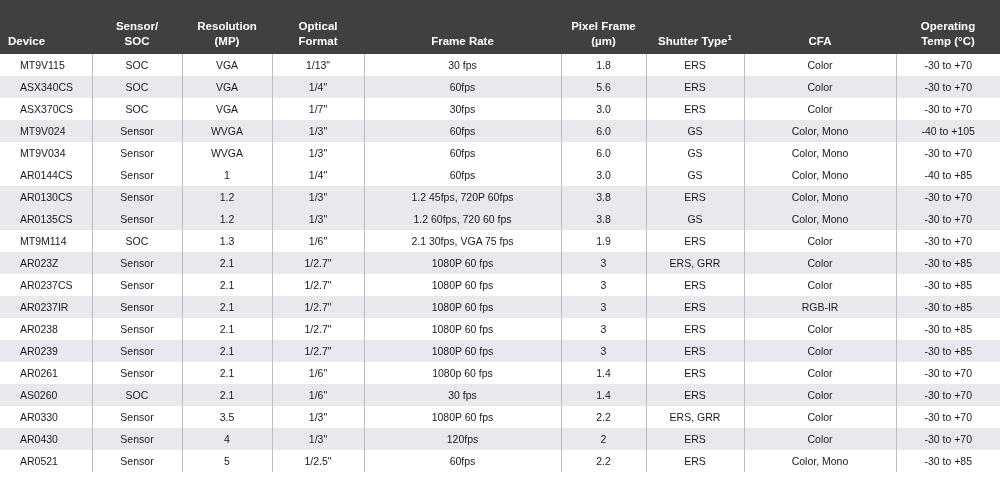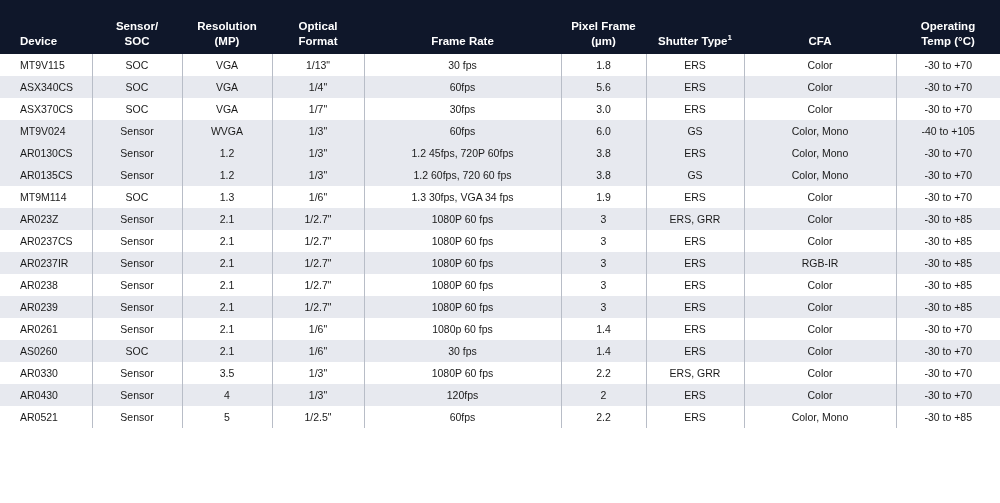--- a/index.html
+++ b/index.html
@@ -19,7 +19,7 @@
     table-layout: fixed;
   }
   table.spec-table thead th {
-    background: #0f172a;
+    background: #404040;
     color: #ffffff;
     font-size: 11.5px;
     font-weight: bold;

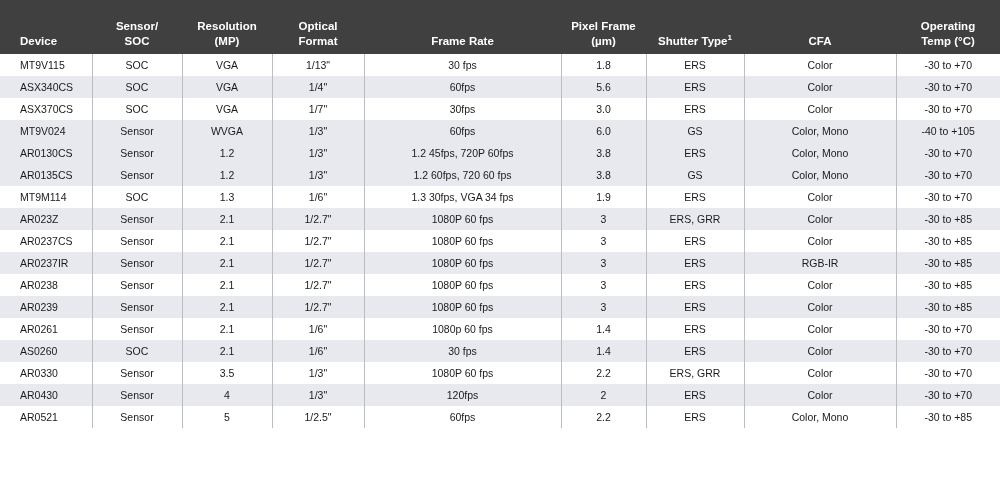--- a/index.html
+++ b/index.html
@@ -33,7 +33,7 @@
   }
   table.spec-table thead th.left-head {
     text-align: left;
-    padding-left: 20px;
+    padding-left: 8px;
   }
   table.spec-table tbody td {
     font-size: 10.5px;

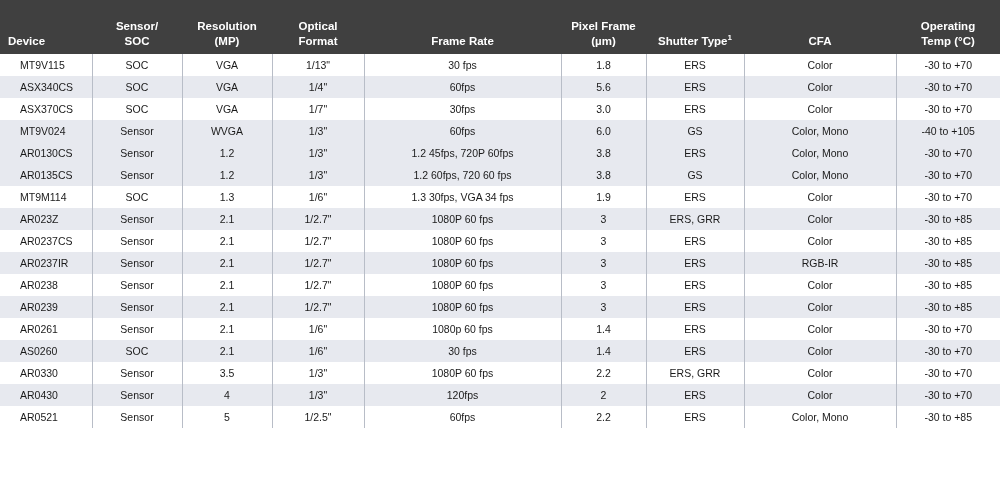--- a/index.html
+++ b/index.html
@@ -173,6 +173,17 @@
         <td>Color, Mono</td>
         <td>-40 to +105</td>
       </tr>
+      <tr class="row-even">
+        <td class="device-cell">MT9V034</td>
+        <td>Sensor</td>
+        <td>WVGA</td>
+        <td>1/3"</td>
+        <td>60fps</td>
+        <td>6.0</td>
+        <td>GS</td>
+        <td>Color, Mono</td>
+        <td>-30 to +70</td>
+      </tr>
       <tr class="row-odd">
         <td class="device-cell">AR0130CS</td>
         <td>Sensor</td>

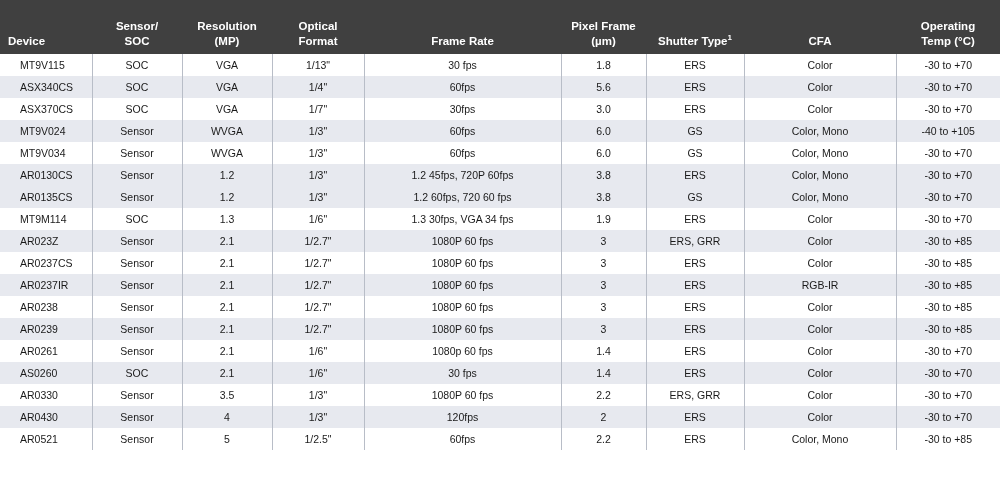--- a/index.html
+++ b/index.html
@@ -184,6 +184,17 @@
         <td>Color, Mono</td>
         <td>-30 to +70</td>
       </tr>
+      <tr class="row-even">
+        <td class="device-cell">AR0144CS</td>
+        <td>Sensor</td>
+        <td>1</td>
+        <td>1/4"</td>
+        <td>60fps</td>
+        <td>3.0</td>
+        <td>GS</td>
+        <td>Color, Mono</td>
+        <td>-40 to +85</td>
+      </tr>
       <tr class="row-odd">
         <td class="device-cell">AR0130CS</td>
         <td>Sensor</td>

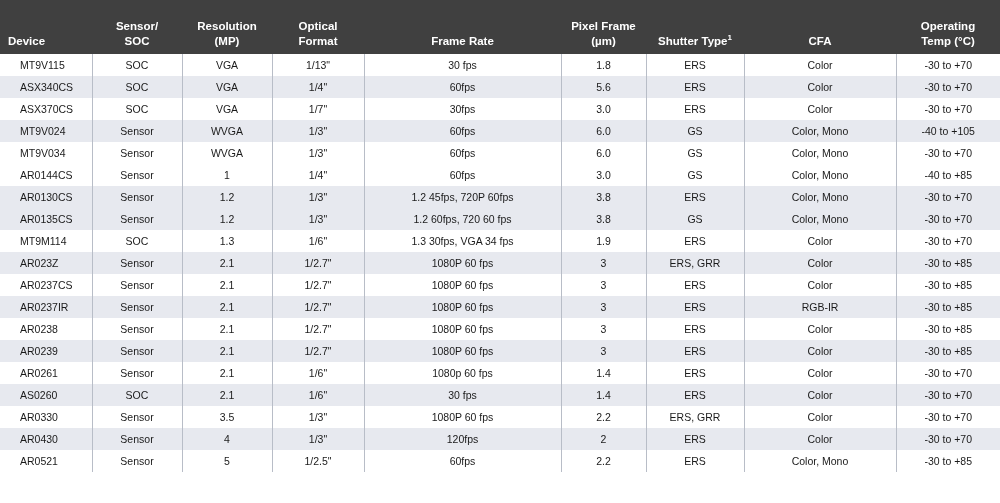--- a/index.html
+++ b/index.html
@@ -222,7 +222,7 @@
         <td>SOC</td>
         <td>1.3</td>
         <td>1/6"</td>
-        <td>1.3 30fps, VGA 34 fps</td>
+        <td>2.1 30fps, VGA 75 fps</td>
         <td>1.9</td>
         <td>ERS</td>
         <td>Color</td>

